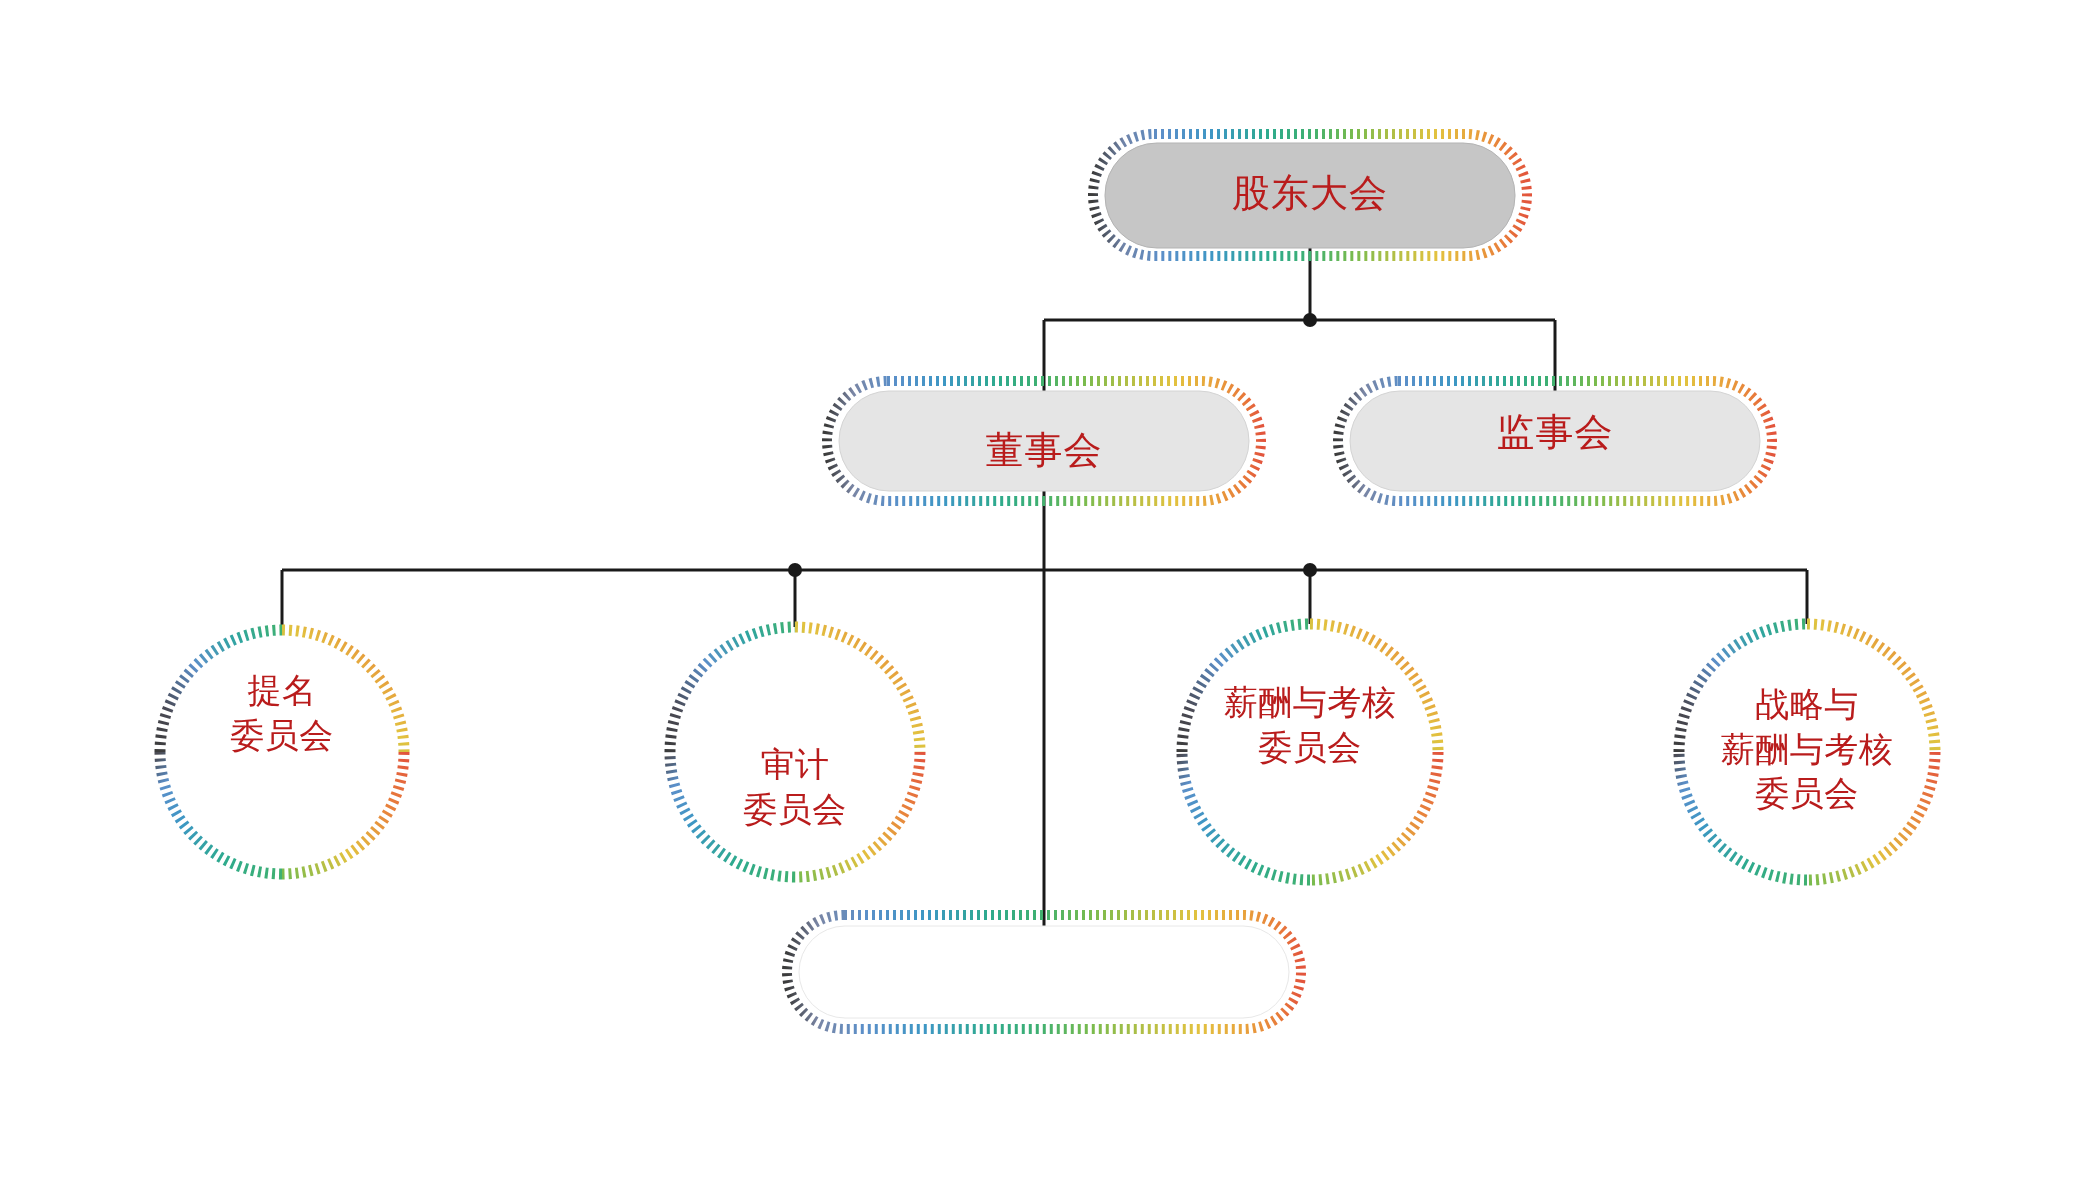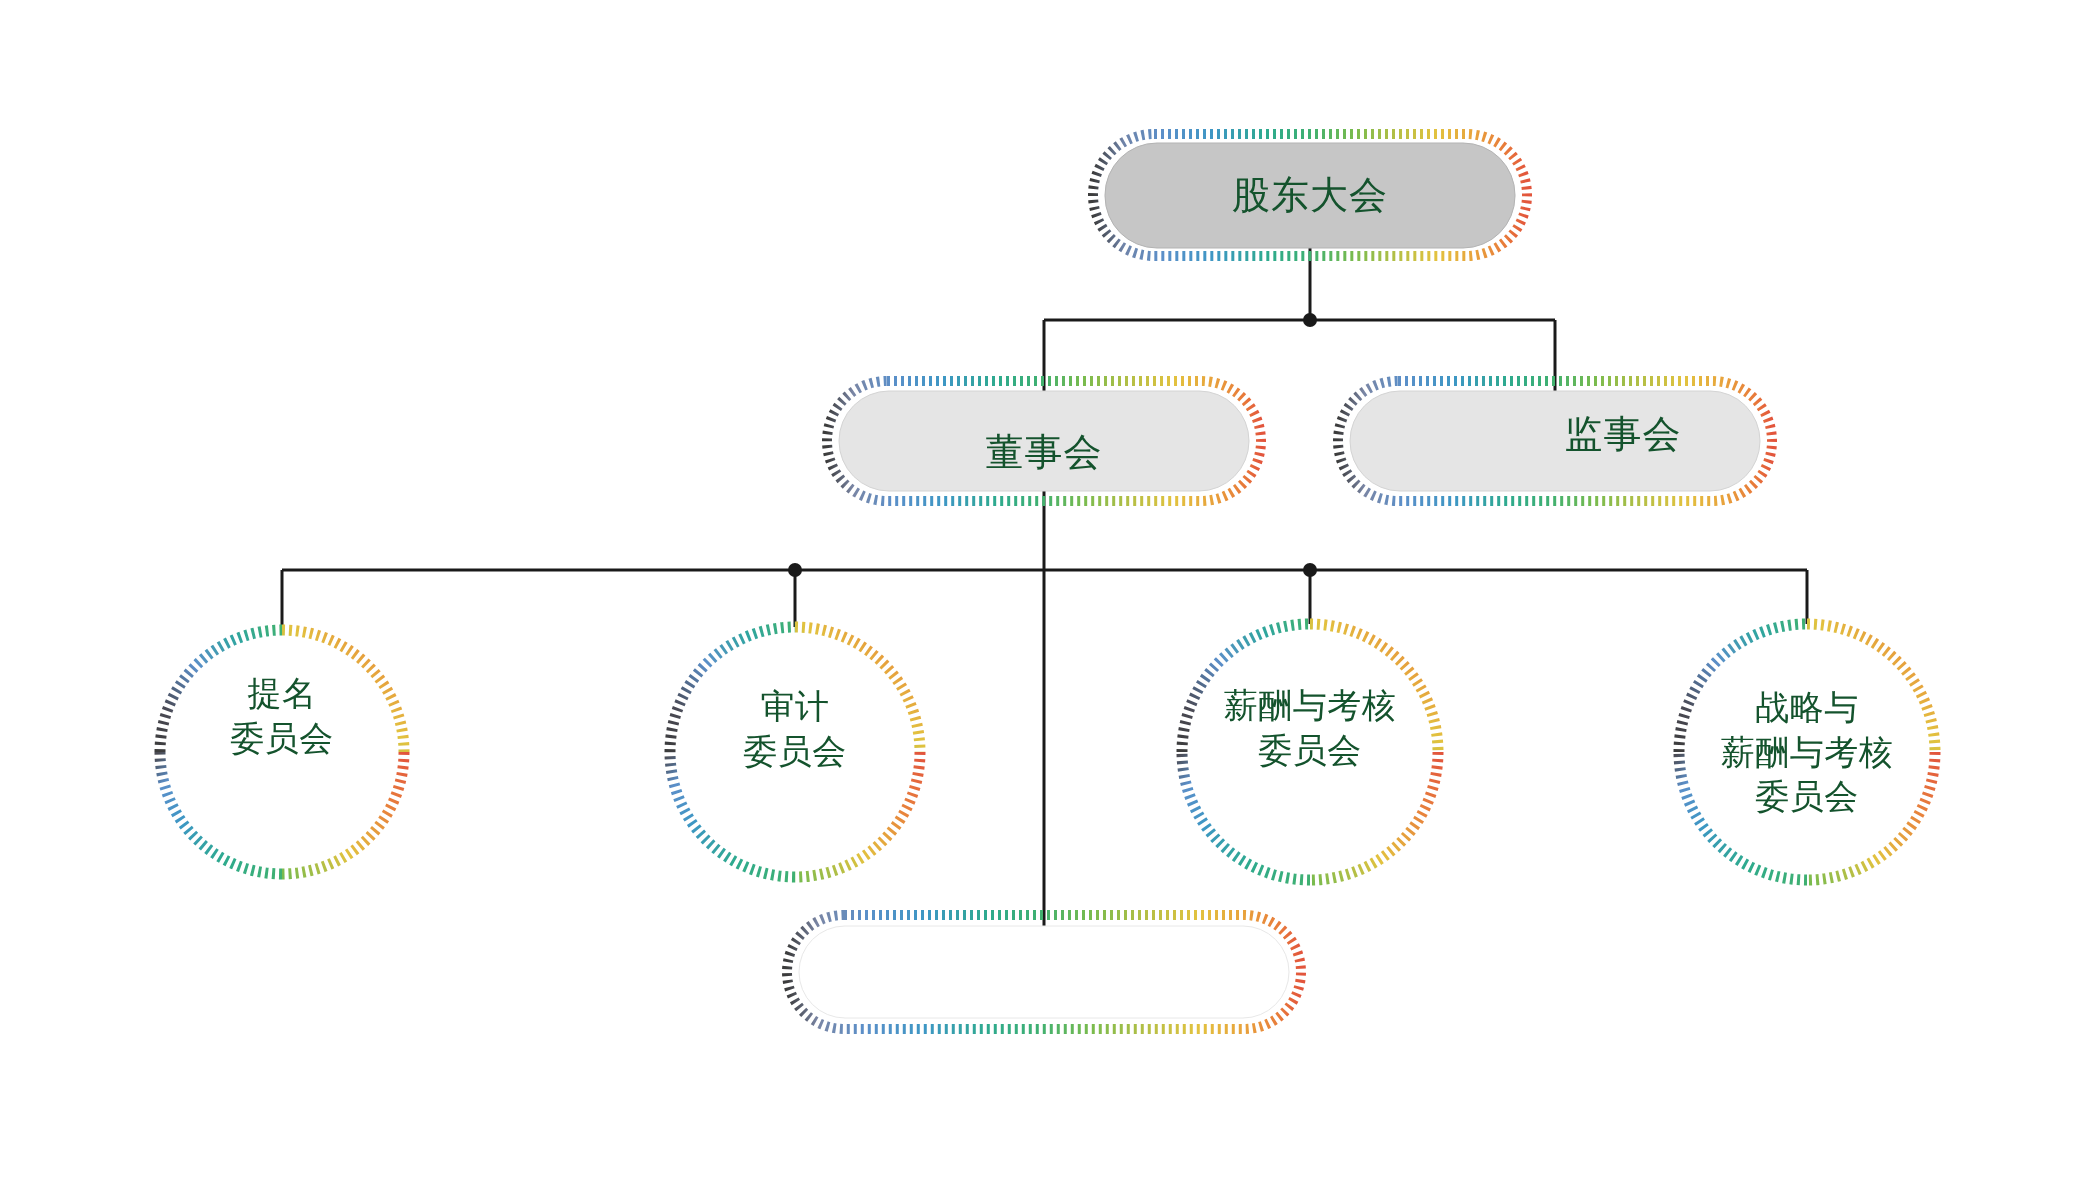--- a/index.html
+++ b/index.html
@@ -34,9 +34,10 @@
     align-items: center;
     justify-content: center;
     text-align: right;
-    color: #14532d;
+    color: #b91c1c;
     pointer-events: none;
     white-space: nowrap;
+    font-family: Liberation Mono, monospace;
   }
   .node-label .line {
     display: block;

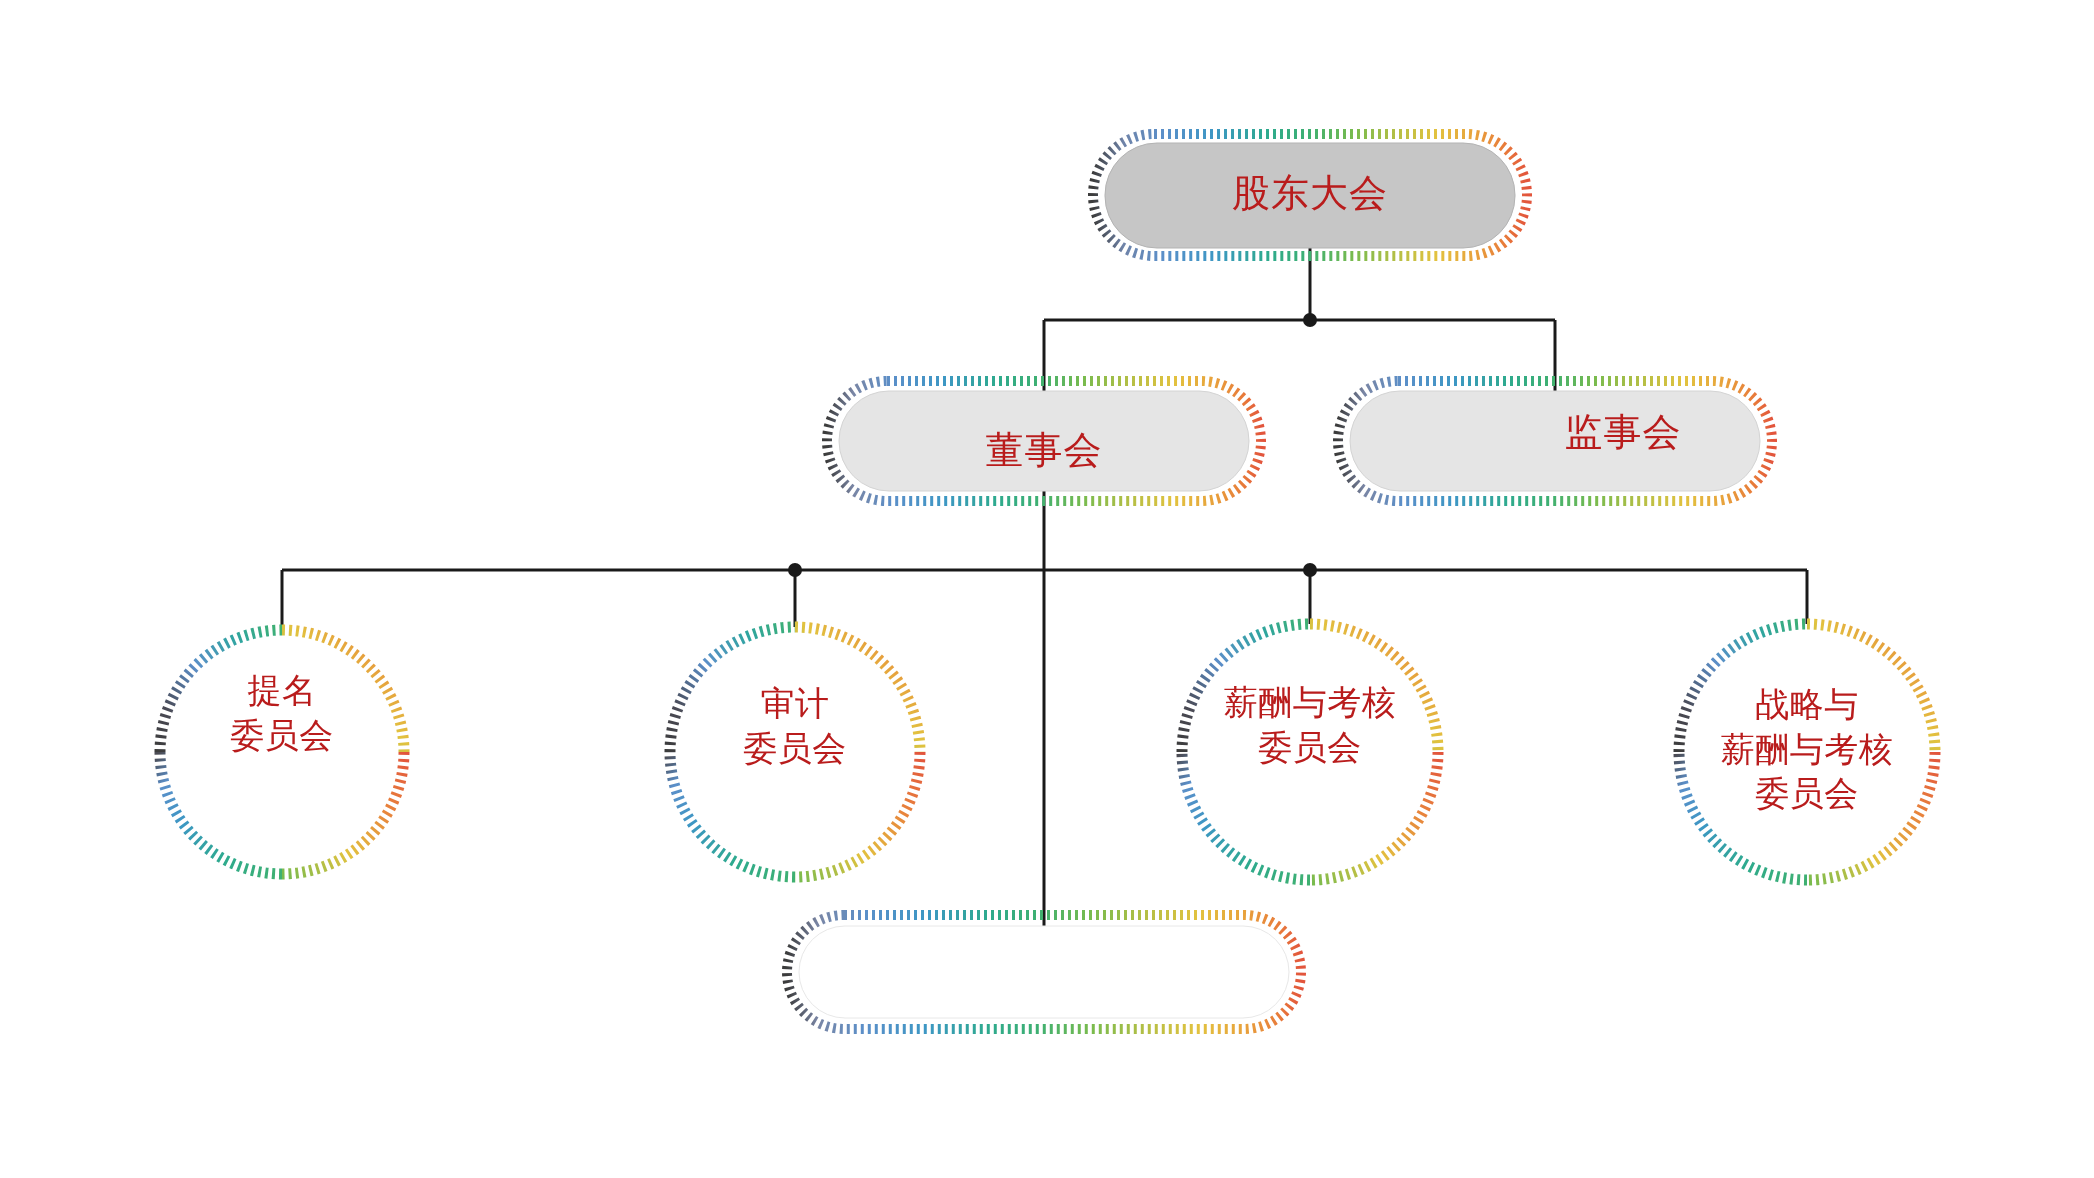--- a/index.html
+++ b/index.html
@@ -194,7 +194,7 @@
     <span class="line">董事会</span>
   </div>
 
-  <div class="node-label pill-label" style="left:1418px; top:391px; width:410px; height:88px;">
+  <div class="node-label pill-label" style="left:1350px; top:391px; width:410px; height:88px;">
     <span class="line">监事会</span>
   </div>
 

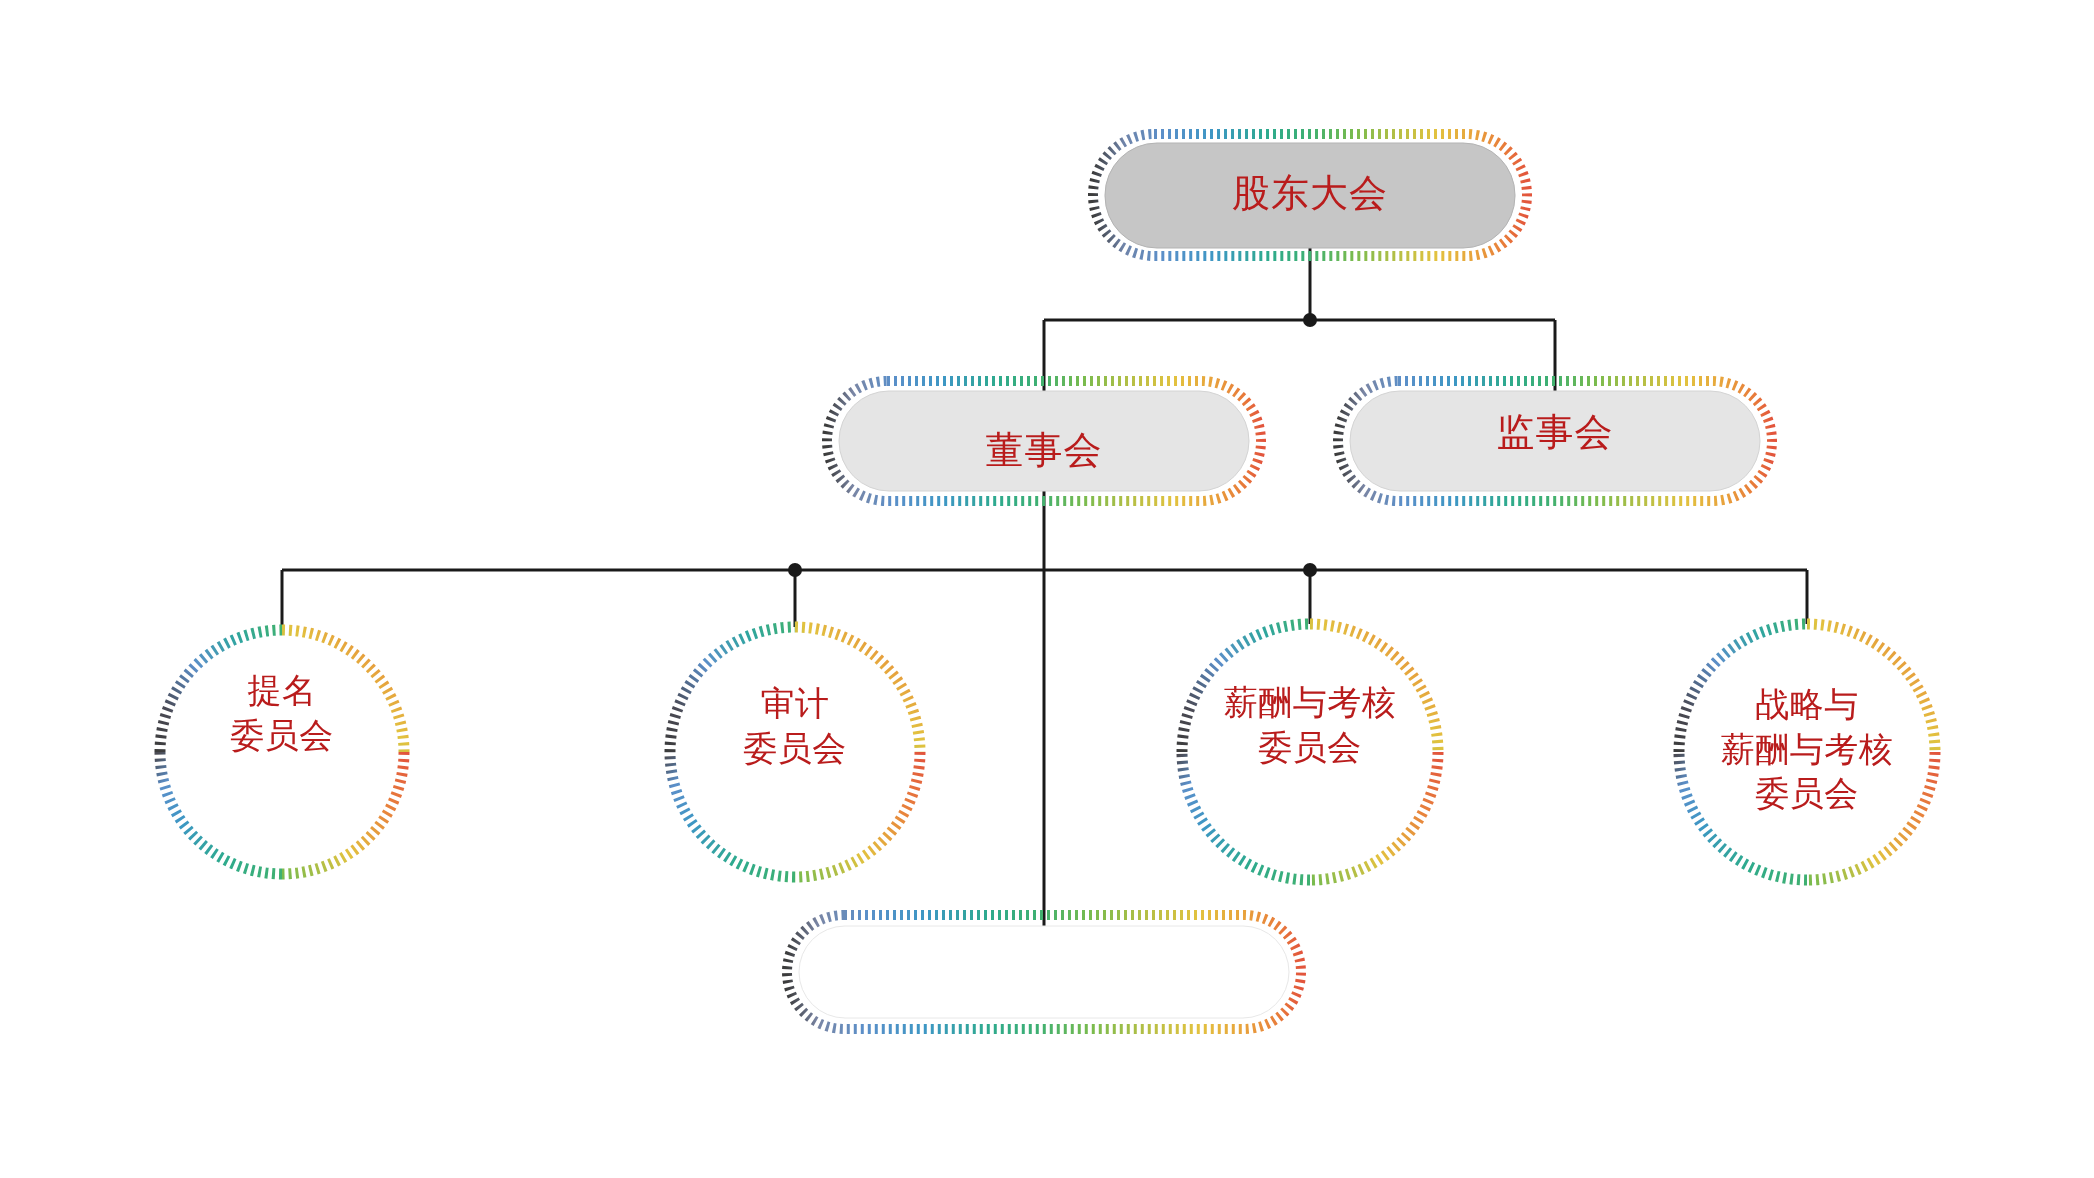--- a/index.html
+++ b/index.html
@@ -203,7 +203,7 @@
     <span class="line">委员会</span>
   </div>
 
-  <div class="node-label circle-label" style="left:672px; top:606px; width:246px; height:246px;">
+  <div class="node-label circle-label" style="left:672px; top:667px; width:246px; height:246px;">
     <span class="line">审计</span>
     <span class="line">委员会</span>
   </div>

